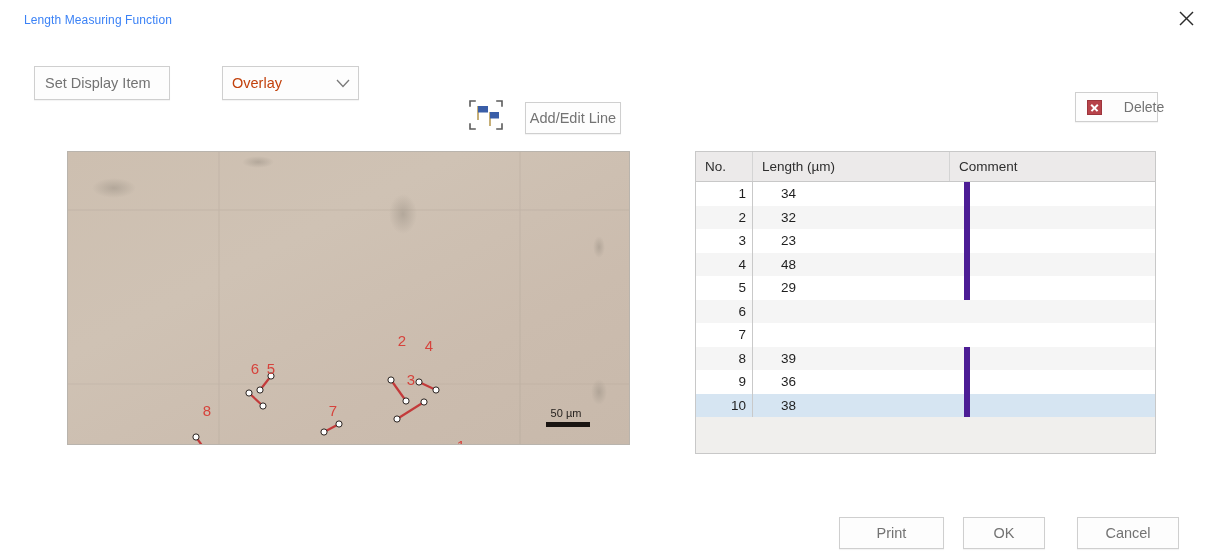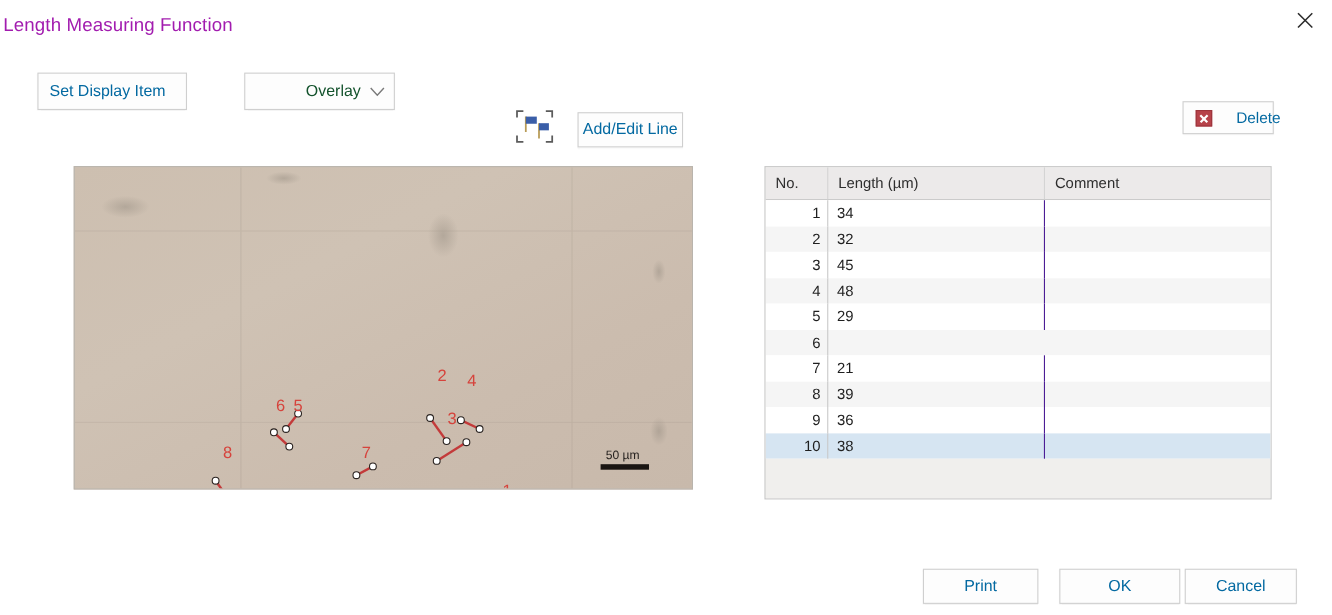--- a/index.html
+++ b/index.html
@@ -19,9 +19,9 @@
   
   .title-text {
     position: absolute;
-    left: 3px; top: 13px;
-    font-size: 17px;
-    color: #a21caf;
+    left: 24px; top: 13px;
+    font-size: 12px;
+    color: #3b82f6;
     letter-spacing: 0.1px;
     white-space: nowrap;
   }

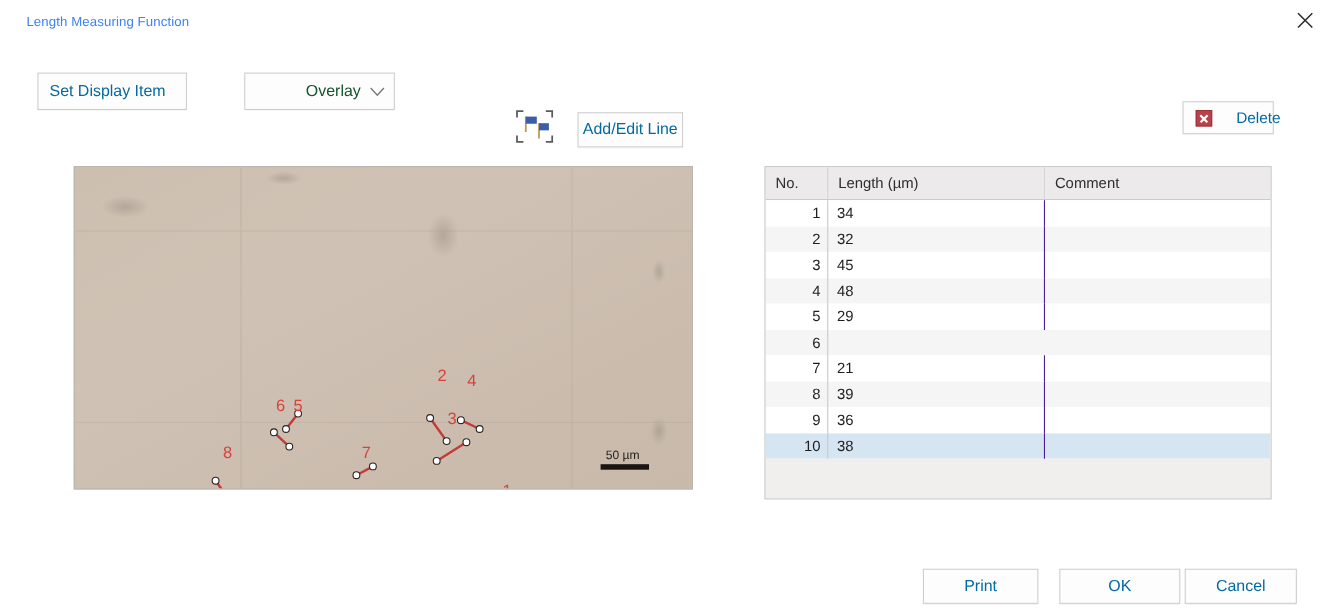--- a/index.html
+++ b/index.html
@@ -40,7 +40,7 @@
   .btn {
     background: #fdfdfd;
     border: 1px solid #cfcfcf;
-    color: #0369a1;
+    color: #737373;
     font-family: "Liberation Sans", sans-serif;
     font-size: 14px;
     display: flex;

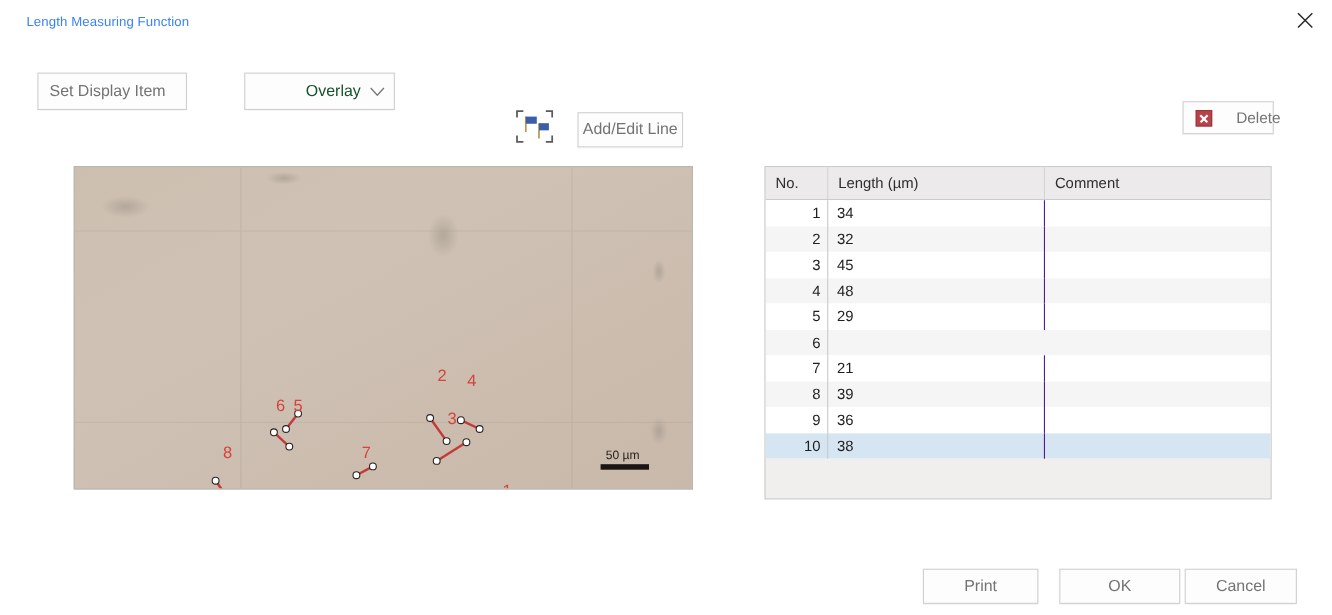--- a/index.html
+++ b/index.html
@@ -74,8 +74,7 @@
     flex: 1;
     padding-left: 9px;
     font-size: 14.5px;
-    color: #14532d;
-    text-align: right;
+    color: #c2410c;
   }
   #overlay-select .chev {
     width: 30px;

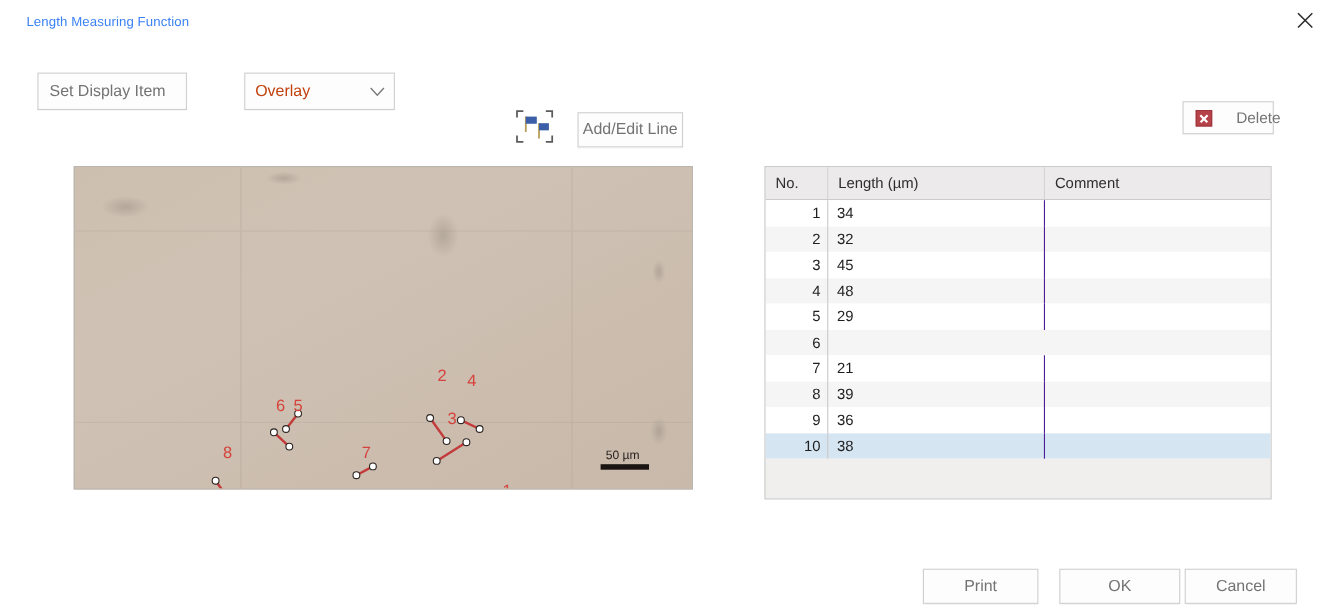--- a/index.html
+++ b/index.html
@@ -181,7 +181,8 @@
   .td-len {
     width: 197px;
     padding-left: 8px;
-    border-right: 1px solid #4c1d95;
+    border-right: 6px solid #4c1d95;
+    margin-left: 20px;
   }
   .td-comment { flex: 1; padding-left: 8px; }
   .tfill {

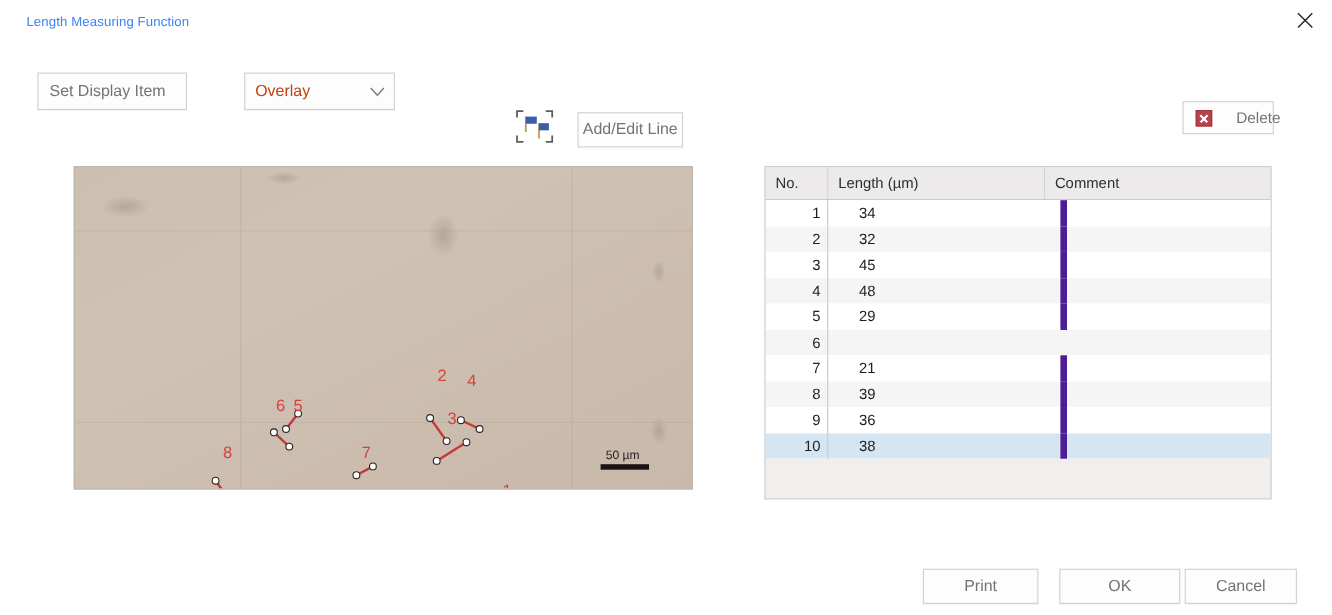--- a/index.html
+++ b/index.html
@@ -369,7 +369,7 @@
         </div>
         <div class="trow">
           <div class="td td-no">3</div>
-          <div class="td td-len">45</div>
+          <div class="td td-len">23</div>
           <div class="td td-comment"></div>
         </div>
         <div class="trow alt">

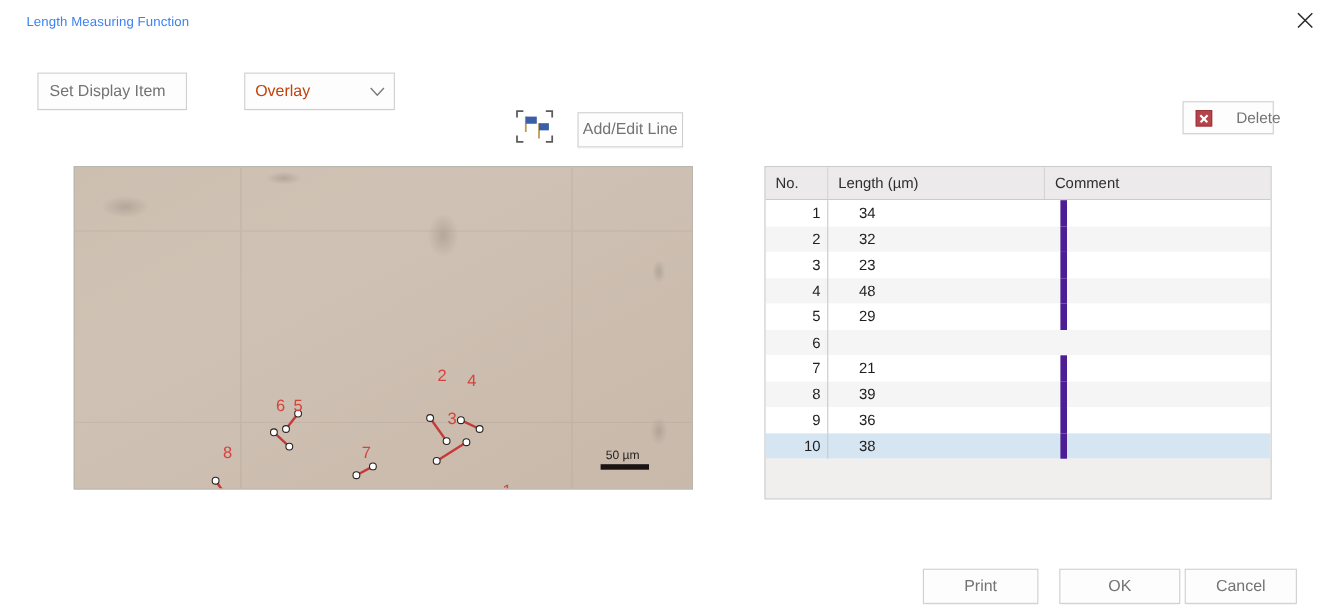--- a/index.html
+++ b/index.html
@@ -388,7 +388,6 @@
         </div>
         <div class="trow">
           <div class="td td-no">7</div>
-          <div class="td td-len">21</div>
           <div class="td td-comment"></div>
         </div>
         <div class="trow alt">

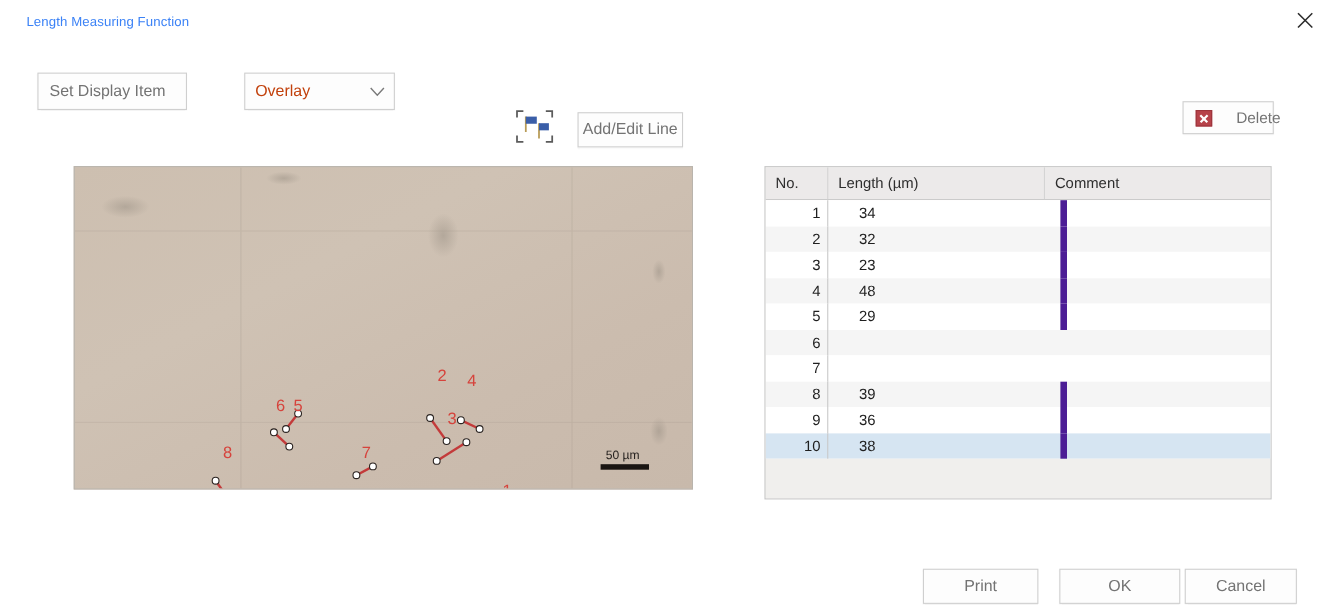--- a/index.html
+++ b/index.html
@@ -192,7 +192,7 @@
 
   
   #print-btn  { position: absolute; left: 839px;  top: 517px; width: 105px; height: 32px; font-size: 14.5px; }
-  #ok-btn     { position: absolute; left: 963px;  top: 517px; width: 110px; height: 32px; font-size: 14.5px; }
+  #ok-btn     { position: absolute; left: 963px;  top: 517px; width: 82px; height: 32px; font-size: 14.5px; }
   #cancel-btn { position: absolute; left: 1077px; top: 517px; width: 102px; height: 32px; font-size: 14.5px; }
 </style>
 </head>

